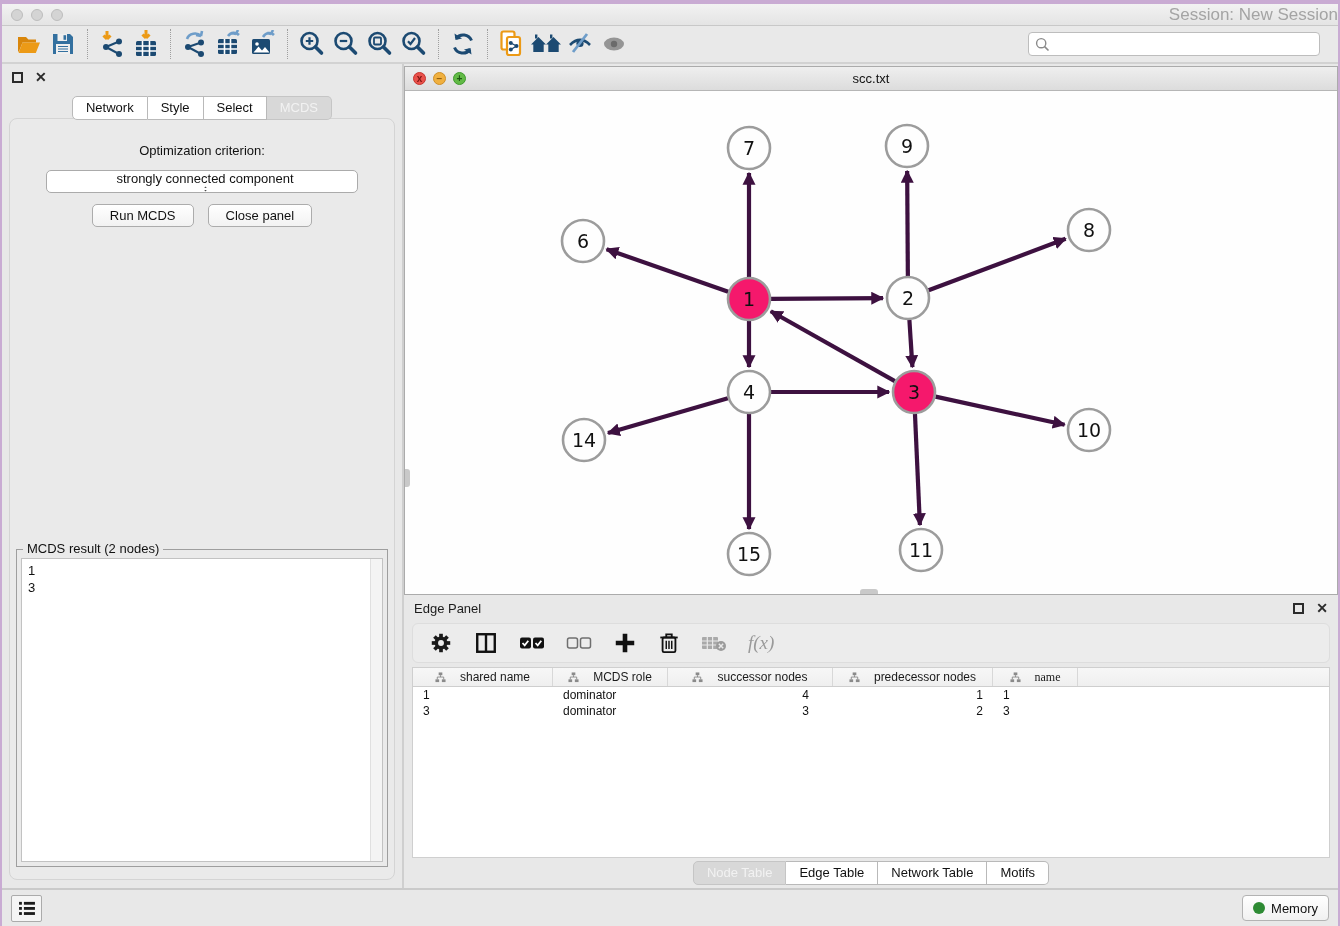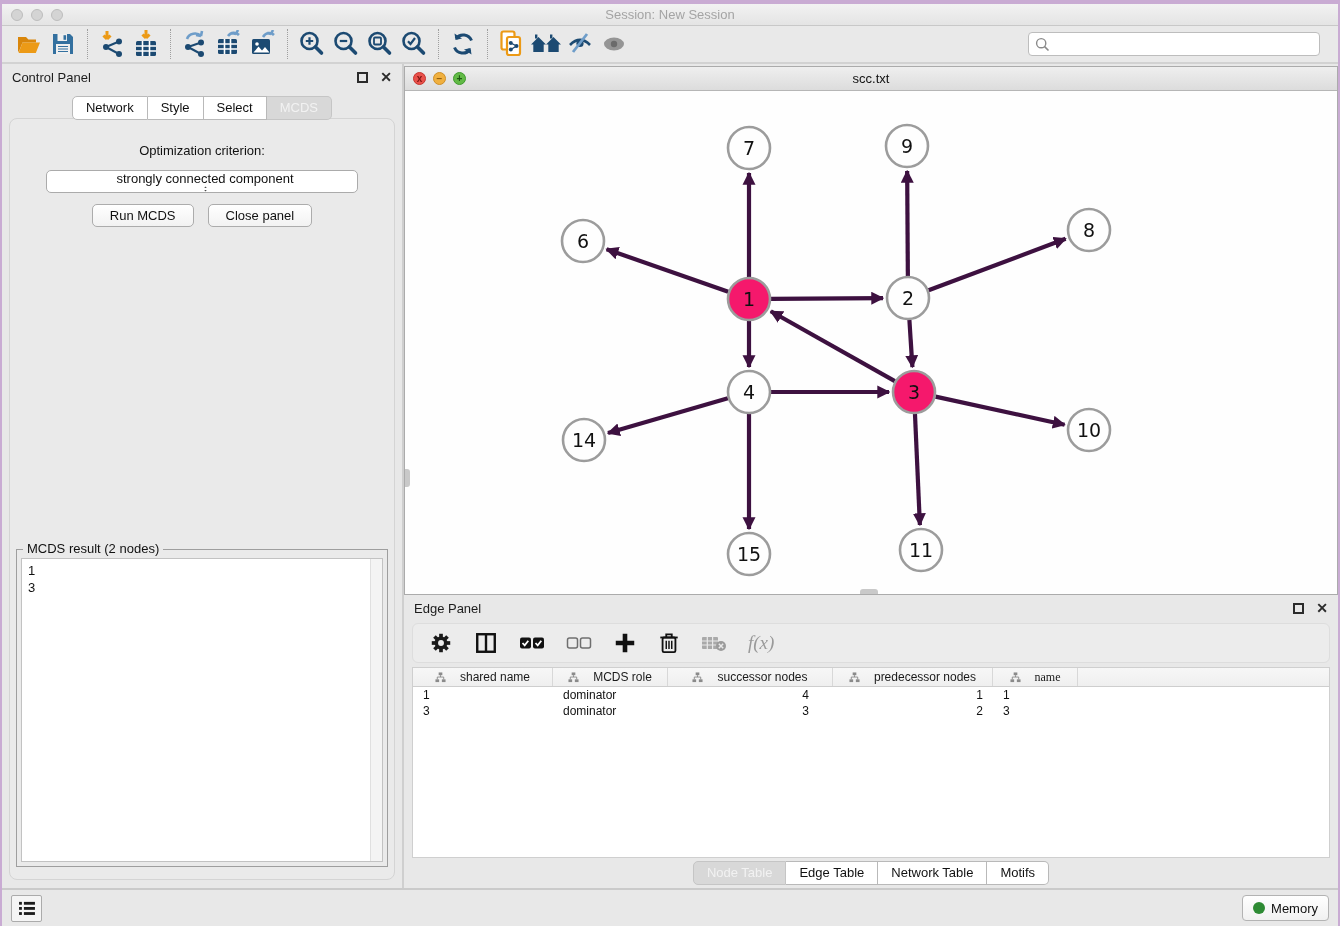--- a/index.html
+++ b/index.html
@@ -11,7 +11,7 @@
   .titlebar { height:22px; background:linear-gradient(#F2F2F2,#E4E4E4); border-bottom:1px solid #C8C8C8; position:relative; display:flex; align-items:center; }
   .traffic { display:flex; gap:8px; margin-left:9px; }
   .traffic .dot { width:12px; height:12px; border-radius:50%; background:#D4D4D4; border:1px solid #BDBDBD; }
-  .win-title { position:absolute; left:0; right:0; text-align:center; font-size:13px; color:#A4A4A4; }
+  .win-title { position:absolute; left:0; right:0; text-align:right; font-size:17px; color:#A4A4A4; }
 
   
   .toolbar { height:38px; background:#E9E9E9; border-bottom:2px solid #D2D2D2; display:flex; align-items:center; padding:0 10px; }

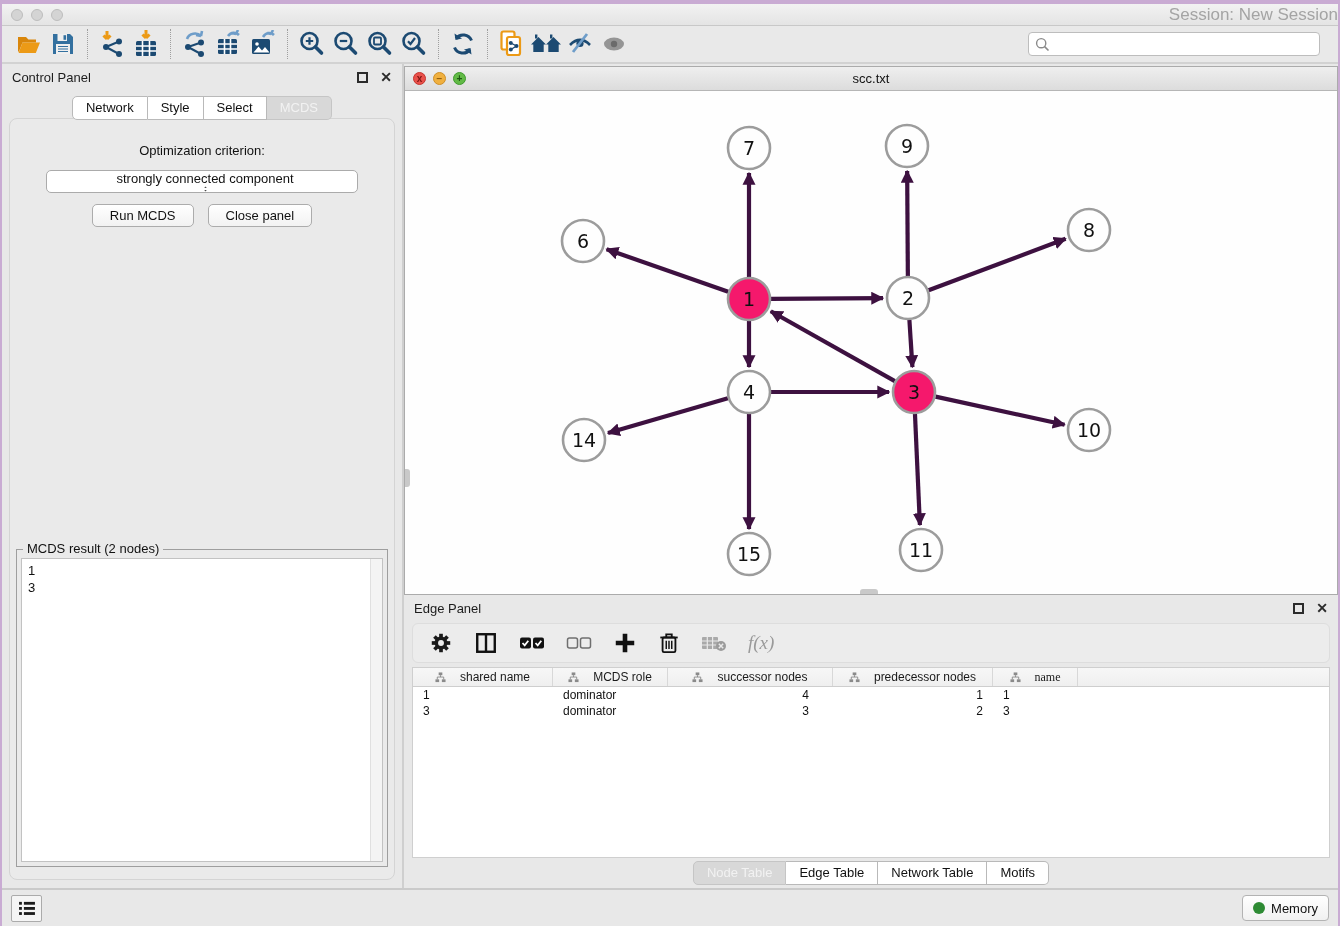--- a/index.html
+++ b/index.html
@@ -253,7 +253,6 @@
 
     <div class="control-panel">
       <div class="panel-head">
-        <span class="ph-title">Control Panel</span>
         <span class="ph-float"></span>
         <span class="ph-close">✕</span>
       </div>

